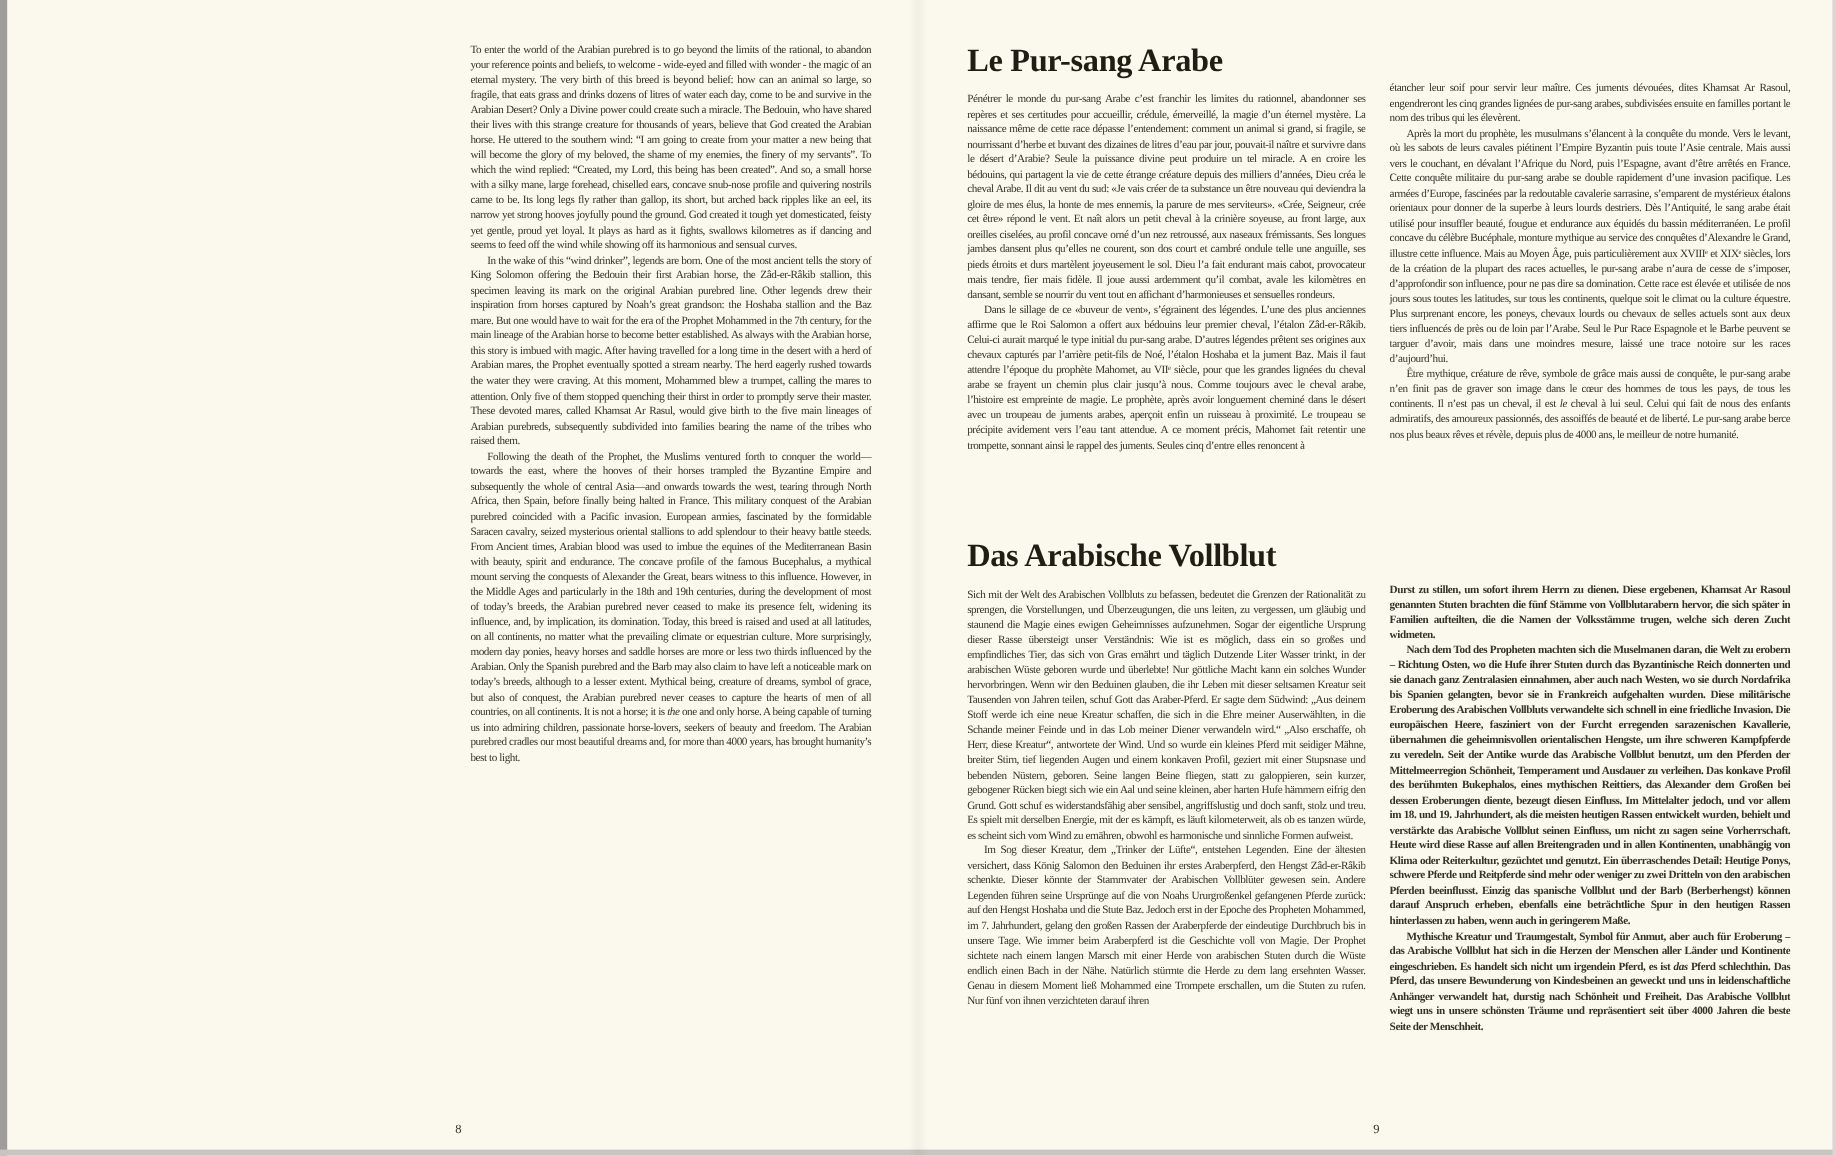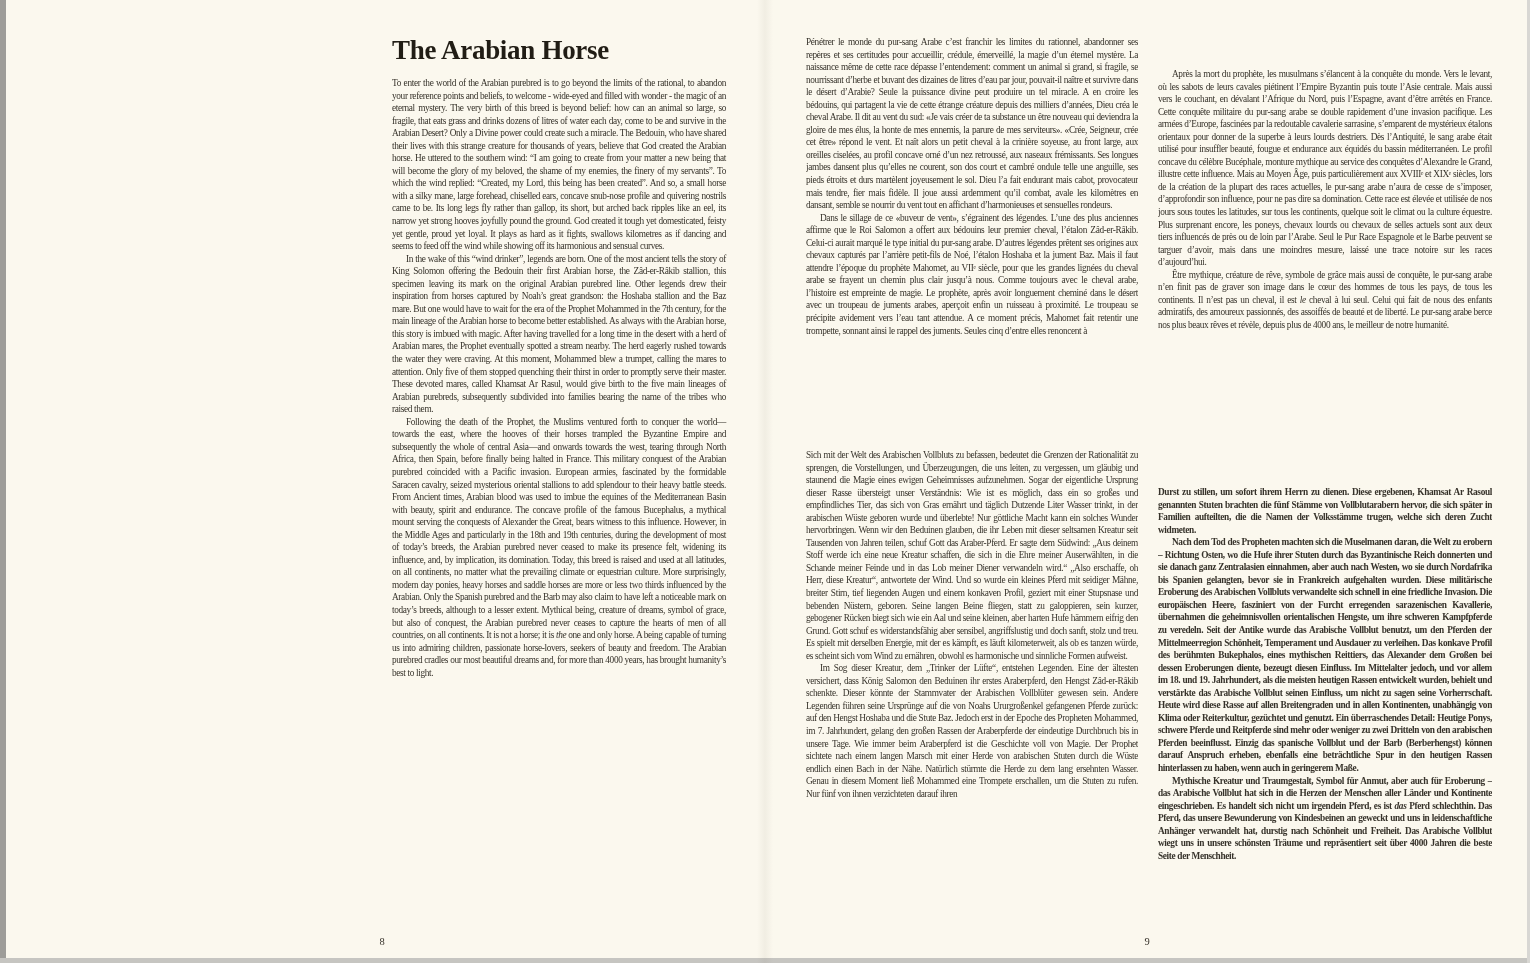--- a/index.html
+++ b/index.html
@@ -53,7 +53,6 @@
 <div class="fold"></div>
 
 <section class="block" style="left:392px; top:36px; width:334px;">
-  <h1 class="title">The Arabian Horse</h1>
   <div class="paras">
       <p class=""><span>To enter the world of the Arabian purebred is to go beyond the limits of the rational, to abandon your reference points and beliefs, to welcome - wide-eyed and filled with wonder - the magic of an eternal mystery. The very birth of this breed is beyond belief: how can an animal so large, so fragile, that eats grass and drinks dozens of litres of water each day, come to be and survive in the Arabian Desert? Only a Divine power could create such a miracle. The Bedouin, who have shared their lives with this strange creature for thousands of years, believe that God created the Arabian horse. He uttered to the southern wind: “I am going to create from your matter a new being that will become the glory of my beloved, the shame of my enemies, the finery of my servants”. To which the wind replied: “Created, my Lord, this being has been created”. And so, a small horse with a silky mane, large forehead, chiselled ears, concave snub-nose profile and quivering nostrils came to be. Its long legs fly rather than gallop, its short, but arched back ripples like an eel, its narrow yet strong hooves joyfully pound the ground. God created it tough yet domesticated, feisty yet gentle, proud yet loyal. It plays as hard as it fights, swallows kilometres as if dancing and seems to feed off the wind while showing off its harmonious and sensual curves.</span></p>
       <p class="indent"><span>In the wake of this “wind drinker”, legends are born. One of the most ancient tells the story of King Solomon offering the Bedouin their first Arabian horse, the Zâd-er-Râkib stallion, this specimen leaving its mark on the original Arabian purebred line. Other legends drew their inspiration from horses captured by Noah’s great grandson: the Hoshaba stallion and the Baz mare. But one would have to wait for the era of the Prophet Mohammed in the 7th century, for the main lineage of the Arabian horse to become better established. As always with the Arabian horse, this story is imbued with magic. After having travelled for a long time in the desert with a herd of Arabian mares, the Prophet eventually spotted a stream nearby. The herd eagerly rushed towards the water they were craving. At this moment, Mohammed blew a trumpet, calling the mares to attention. Only five of them stopped quenching their thirst in order to promptly serve their master. These devoted mares, called Khamsat Ar Rasul, would give birth to the five main lineages of Arabian purebreds, subsequently subdivided into families bearing the name of the tribes who raised them.</span></p>

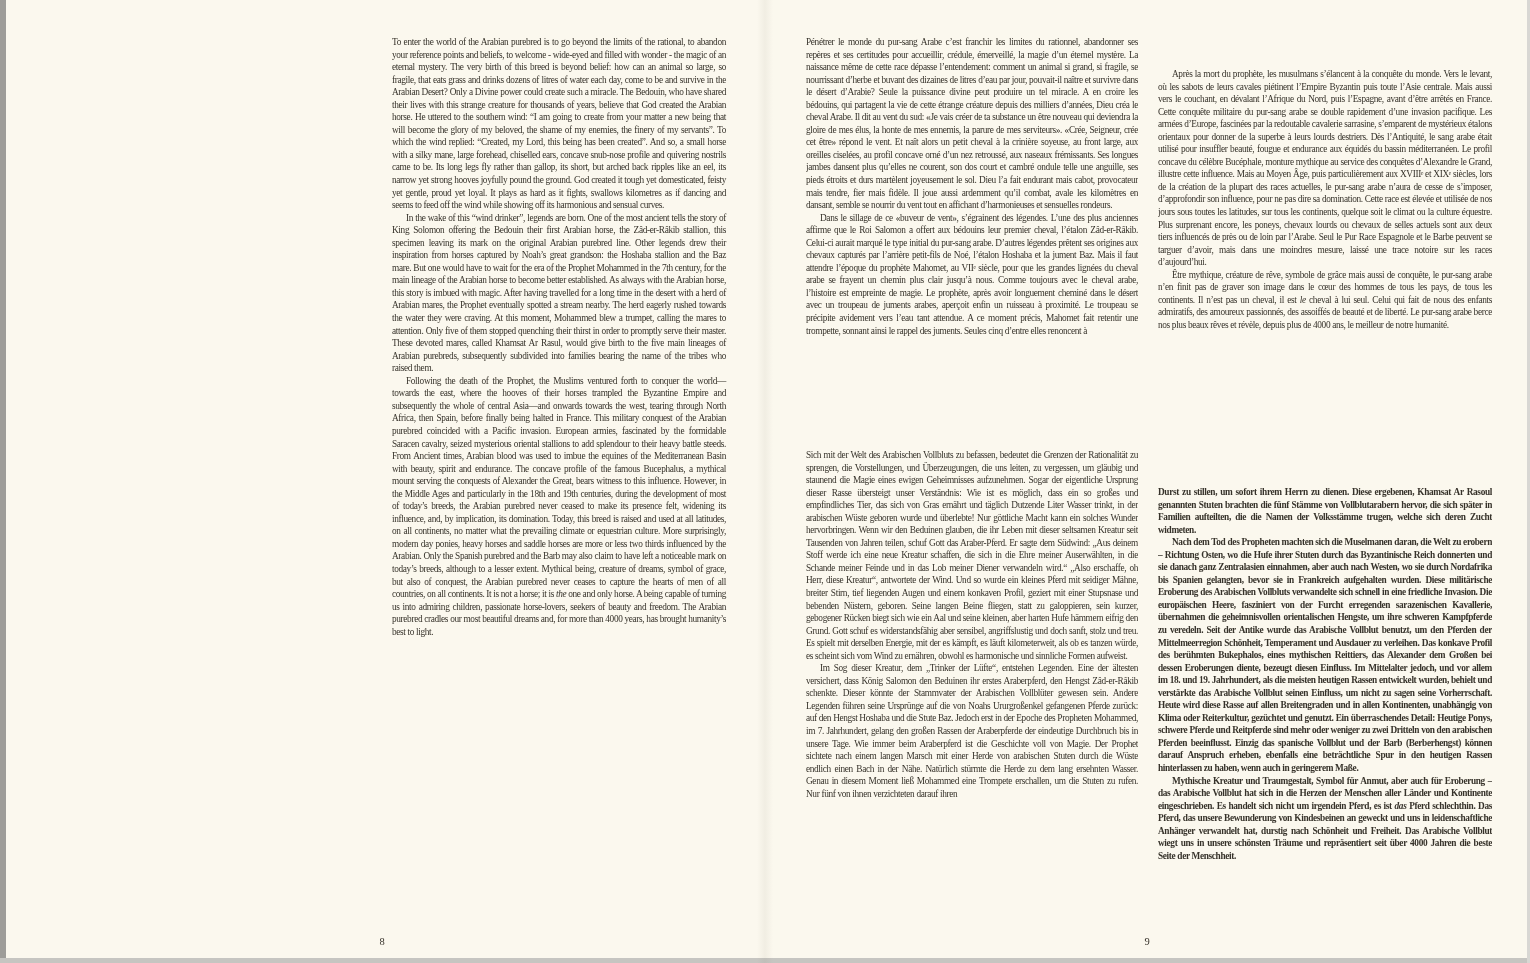--- a/index.html
+++ b/index.html
@@ -61,6 +61,7 @@
 </section>
 
 <section class="block" style="left:806px; top:36px; width:332px;">
+  <h1 class="title">Le Pur-sang Arabe</h1>
   <div class="paras clip" style="height:374px;">
       <p class=""><span>Pénétrer le monde du pur-sang Arabe c’est franchir les limites du rationnel, abandonner ses repères et ses certitudes pour accueillir, crédule, émerveillé, la magie d’un éternel mystère. La naissance même de cette race dépasse l’entendement: comment un animal si grand, si fragile, se nourrissant d’herbe et buvant des dizaines de litres d’eau par jour, pouvait-il naître et survivre dans le désert d’Arabie? Seule la puissance divine peut produire un tel miracle. A en croire les bédouins, qui partagent la vie de cette étrange créature depuis des milliers d’années, Dieu créa le cheval Arabe. Il dit au vent du sud: «Je vais créer de ta substance un être nouveau qui deviendra la gloire de mes élus, la honte de mes ennemis, la parure de mes serviteurs». «Crée, Seigneur, crée cet être» répond le vent. Et naît alors un petit cheval à la crinière soyeuse, au front large, aux oreilles ciselées, au profil concave orné d’un nez retroussé, aux naseaux frémissants. Ses longues jambes dansent plus qu’elles ne courent, son dos court et cambré ondule telle une anguille, ses pieds étroits et durs martèlent joyeusement le sol. Dieu l’a fait endurant mais cabot, provocateur mais tendre, fier mais fidèle. Il joue aussi ardemment qu’il combat, avale les kilomètres en dansant, semble se nourrir du vent tout en affichant d’harmonieuses et sensuelles rondeurs.</span></p>
       <p class="indent"><span>Dans le sillage de ce «buveur de vent», s’égrainent des légendes. L’une des plus anciennes affirme que le Roi Salomon a offert aux bédouins leur premier cheval, l’étalon Zâd-er-Râkib. Celui-ci aurait marqué le type initial du pur-sang arabe. D’autres légendes prêtent ses origines aux chevaux capturés par l’arrière petit-fils de Noé, l’étalon Hoshaba et la jument Baz. Mais il faut attendre l’époque du prophète Mahomet, au VIIᵉ siècle, pour que les grandes lignées du cheval arabe se frayent un chemin plus clair jusqu’à nous. Comme toujours avec le cheval arabe, l’histoire est empreinte de magie. Le prophète, après avoir longuement cheminé dans le désert avec un troupeau de juments arabes, aperçoit enfin un ruisseau à proximité. Le troupeau se précipite avidement vers l’eau tant attendue. A ce moment précis, Mahomet fait retentir une trompette, sonnant ainsi le rappel des juments. Seules cinq d’entre elles renoncent à</span></p>

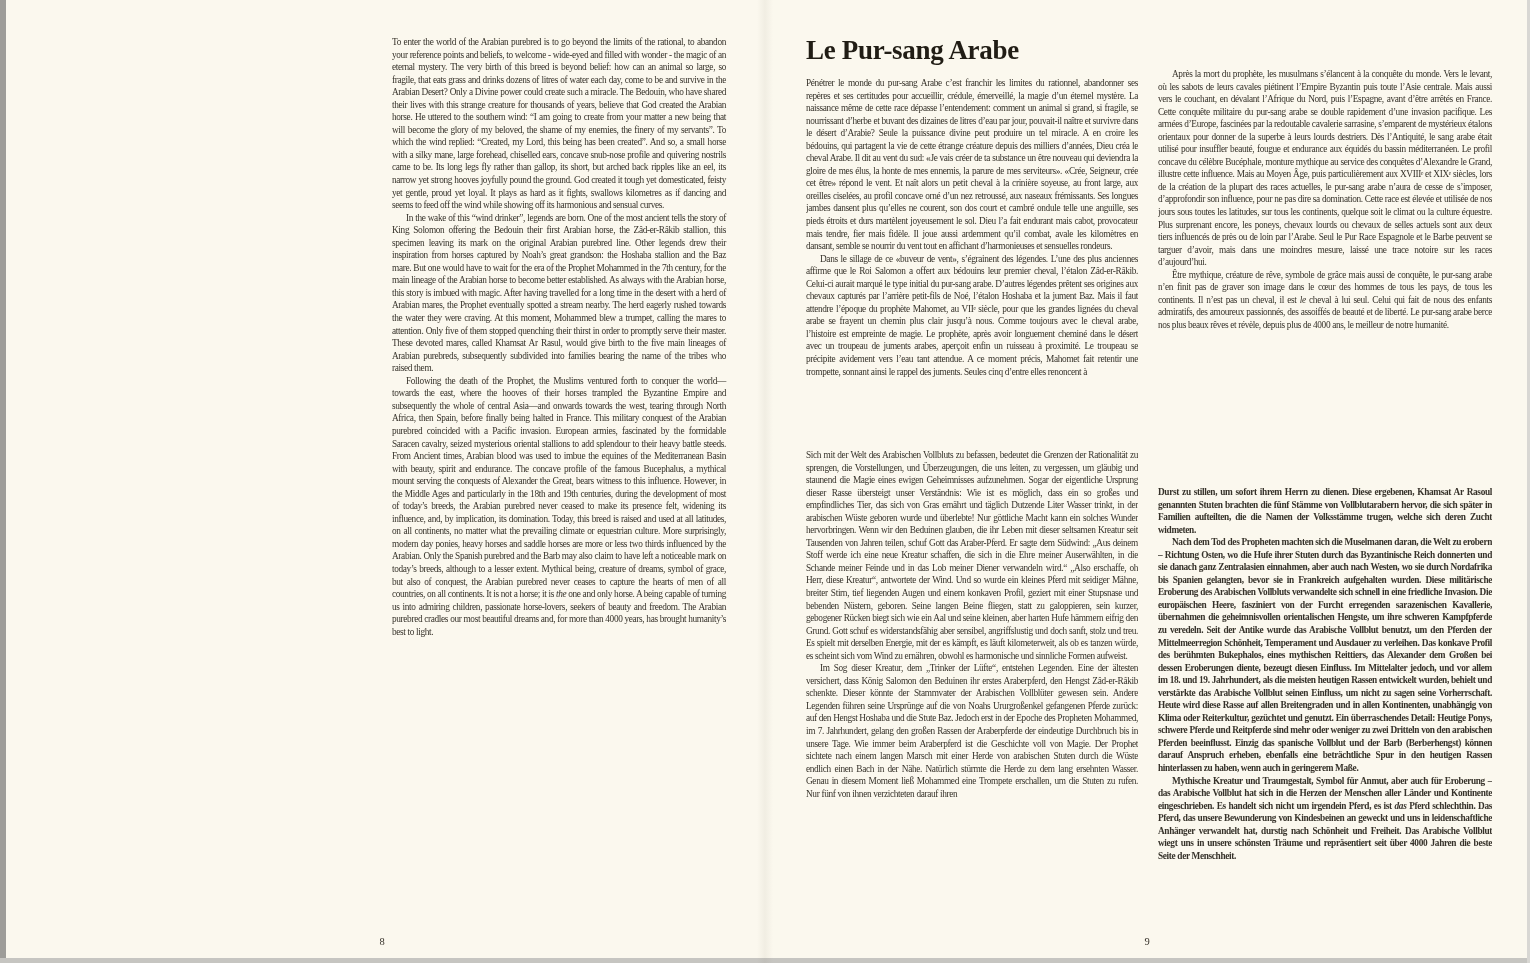--- a/index.html
+++ b/index.html
@@ -69,6 +69,7 @@
 </section>
 
 <div class="block paras clip" style="left:1158px; top:68px; width:334px; height:410px;">
+    <p class=""><span>étancher leur soif pour servir leur maître. Ces juments dévouées, dites Khamsat Ar Rasoul, engendreront les cinq grandes lignées de pur-sang arabes, subdivisées ensuite en familles portant le nom des tribus qui les élevèrent.</span></p>
     <p class="indent"><span>Après la mort du prophète, les musulmans s’élancent à la conquête du monde. Vers le levant, où les sabots de leurs cavales piétinent l’Empire Byzantin puis toute l’Asie centrale. Mais aussi vers le couchant, en dévalant l’Afrique du Nord, puis l’Espagne, avant d’être arrêtés en France. Cette conquête militaire du pur-sang arabe se double rapidement d’une invasion pacifique. Les armées d’Europe, fascinées par la redoutable cavalerie sarrasine, s’emparent de mystérieux étalons orientaux pour donner de la superbe à leurs lourds destriers. Dès l’Antiquité, le sang arabe était utilisé pour insuffler beauté, fougue et endurance aux équidés du bassin méditerranéen. Le profil concave du célèbre Bucéphale, monture mythique au service des conquêtes d’Alexandre le Grand, illustre cette influence. Mais au Moyen Âge, puis particulièrement aux XVIIIᵉ et XIXᵉ siècles, lors de la création de la plupart des races actuelles, le pur-sang arabe n’aura de cesse de s’imposer, d’approfondir son influence, pour ne pas dire sa domination. Cette race est élevée et utilisée de nos jours sous toutes les latitudes, sur tous les continents, quelque soit le climat ou la culture équestre. Plus surprenant encore, les poneys, chevaux lourds ou chevaux de selles actuels sont aux deux tiers influencés de près ou de loin par l’Arabe. Seul le Pur Race Espagnole et le Barbe peuvent se targuer d’avoir, mais dans une moindres mesure, laissé une trace notoire sur les races d’aujourd’hui.</span></p>
     <p class="indent"><span>Être mythique, créature de rêve, symbole de grâce mais aussi de conquête, le pur-sang arabe n’en finit pas de graver son image dans le cœur des hommes de tous les pays, de tous les continents. Il n’est pas un cheval, il est </span><span class="ital">le</span><span> cheval à lui seul. Celui qui fait de nous des enfants admiratifs, des amoureux passionnés, des assoiffés de beauté et de liberté. Le pur-sang arabe berce nos plus beaux rêves et révèle, depuis plus de 4000 ans, le meilleur de notre humanité.</span></p>
   </div>

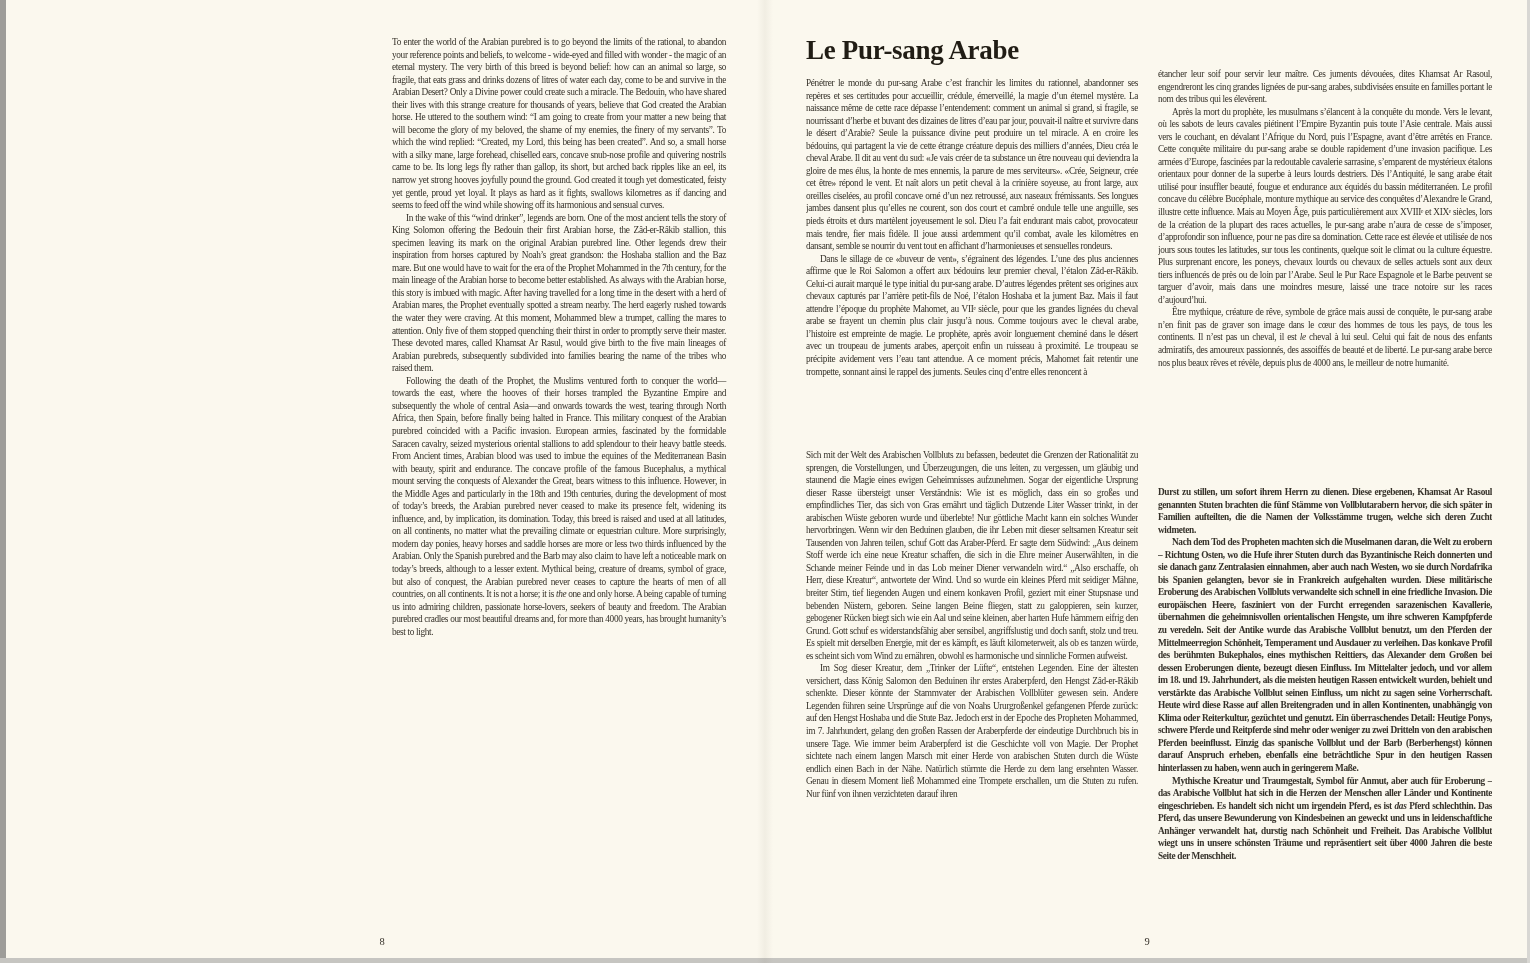--- a/index.html
+++ b/index.html
@@ -75,6 +75,7 @@
   </div>
 
 <section class="block" style="left:806px; top:449px; width:332px;">
+  <h1 class="title">Das Arabische Vollblut</h1>
   <div class="paras clip" style="height:438px;">
       <p class=""><span>Sich mit der Welt des Arabischen Vollbluts zu befassen, bedeutet die Grenzen der Rationalität zu sprengen, die Vorstellungen, und Überzeugungen, die uns leiten, zu vergessen, um gläubig und staunend die Magie eines ewigen Geheimnisses aufzunehmen. Sogar der eigentliche Ursprung dieser Rasse übersteigt unser Verständnis: Wie ist es möglich, dass ein so großes und empfindliches Tier, das sich von Gras ernährt und täglich Dutzende Liter Wasser trinkt, in der arabischen Wüste geboren wurde und überlebte! Nur göttliche Macht kann ein solches Wunder hervorbringen. Wenn wir den Beduinen glauben, die ihr Leben mit dieser seltsamen Kreatur seit Tausenden von Jahren teilen, schuf Gott das Araber-Pferd. Er sagte dem Südwind: „Aus deinem Stoff werde ich eine neue Kreatur schaffen, die sich in die Ehre meiner Auserwählten, in die Schande meiner Feinde und in das Lob meiner Diener verwandeln wird.“ „Also erschaffe, oh Herr, diese Kreatur“, antwortete der Wind. Und so wurde ein kleines Pferd mit seidiger Mähne, breiter Stirn, tief liegenden Augen und einem konkaven Profil, geziert mit einer Stupsnase und bebenden Nüstern, geboren. Seine langen Beine fliegen, statt zu galoppieren, sein kurzer, gebogener Rücken biegt sich wie ein Aal und seine kleinen, aber harten Hufe hämmern eifrig den Grund. Gott schuf es widerstandsfähig aber sensibel, angriffslustig und doch sanft, stolz und treu. Es spielt mit derselben Energie, mit der es kämpft, es läuft kilometerweit, als ob es tanzen würde, es scheint sich vom Wind zu ernähren, obwohl es harmonische und sinnliche Formen aufweist.</span></p>
       <p class="indent"><span>Im Sog dieser Kreatur, dem „Trinker der Lüfte“, entstehen Legenden. Eine der ältesten versichert, dass König Salomon den Beduinen ihr erstes Araberpferd, den Hengst Zâd-er-Râkib schenkte. Dieser könnte der Stammvater der Arabischen Vollblüter gewesen sein. Andere Legenden führen seine Ursprünge auf die von Noahs Ururgroßenkel gefangenen Pferde zurück: auf den Hengst Hoshaba und die Stute Baz. Jedoch erst in der Epoche des Propheten Mohammed, im 7. Jahrhundert, gelang den großen Rassen der Araberpferde der eindeutige Durchbruch bis in unsere Tage. Wie immer beim Araberpferd ist die Geschichte voll von Magie. Der Prophet sichtete nach einem langen Marsch mit einer Herde von arabischen Stuten durch die Wüste endlich einen Bach in der Nähe. Natürlich stürmte die Herde zu dem lang ersehnten Wasser. Genau in diesem Moment ließ Mohammed eine Trompete erschallen, um die Stuten zu rufen. Nur fünf von ihnen verzichteten darauf ihren</span></p>

